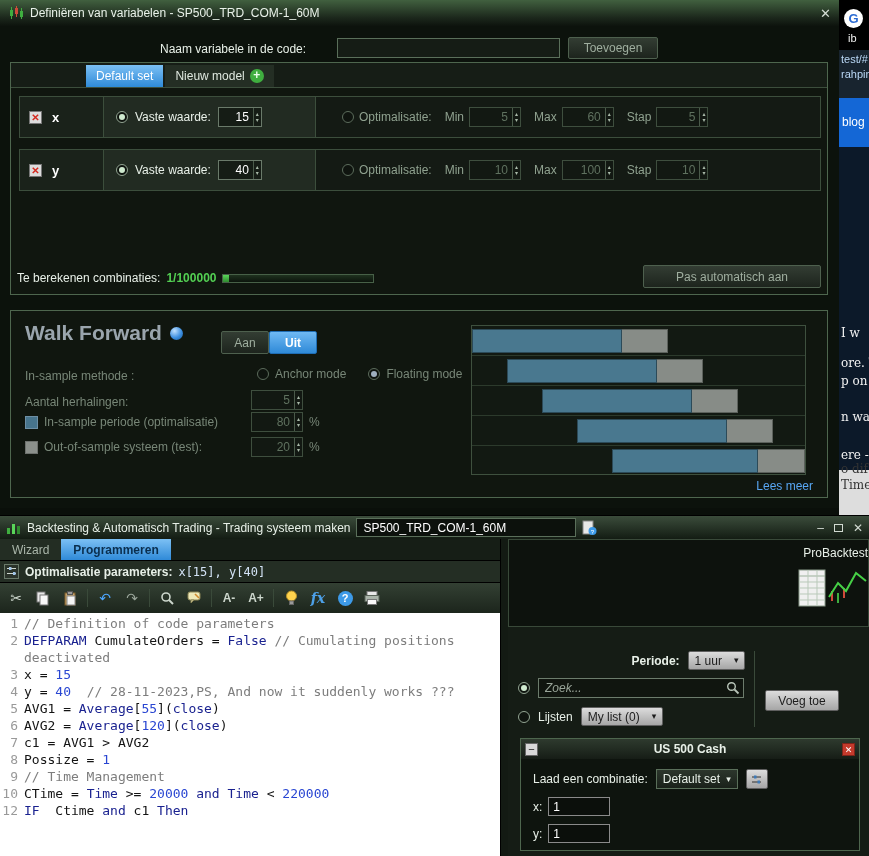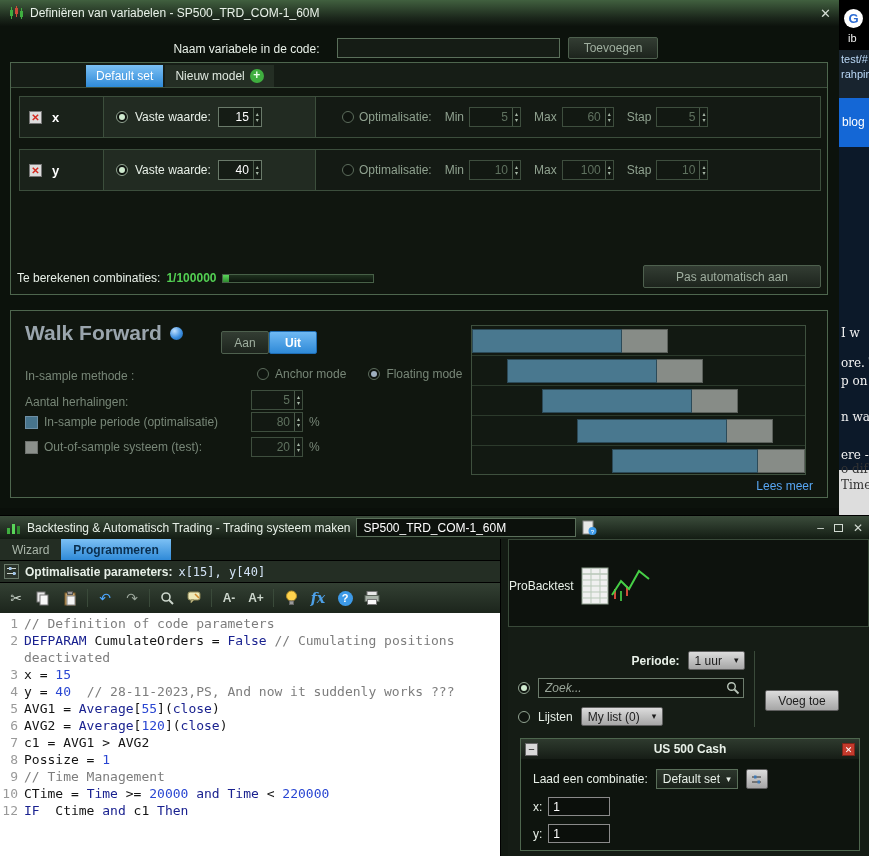--- a/index.html
+++ b/index.html
@@ -32,7 +32,7 @@
         background:linear-gradient(180deg,#41603f,#1b261b 70%,#0d130d)}
   .tbar .ttl{color:#e9f1e9}
   .tbar .x{margin-left:auto;color:#d6ded6;font-size:13px}
-  .name-lbl{left:160px;top:42px;width:173px;text-align:center}
+  .name-lbl{left:160px;top:42px;width:173px;text-align:left}
   .name-inp{left:337px;top:38px;width:223px;height:20px;background:#151c15;border:1px solid #5a6f5a;color:#e8f0e8;padding:0 5px;font:12px "Liberation Sans",sans-serif}
   .add-btn{left:568px;top:37px;width:90px;height:22px}
 

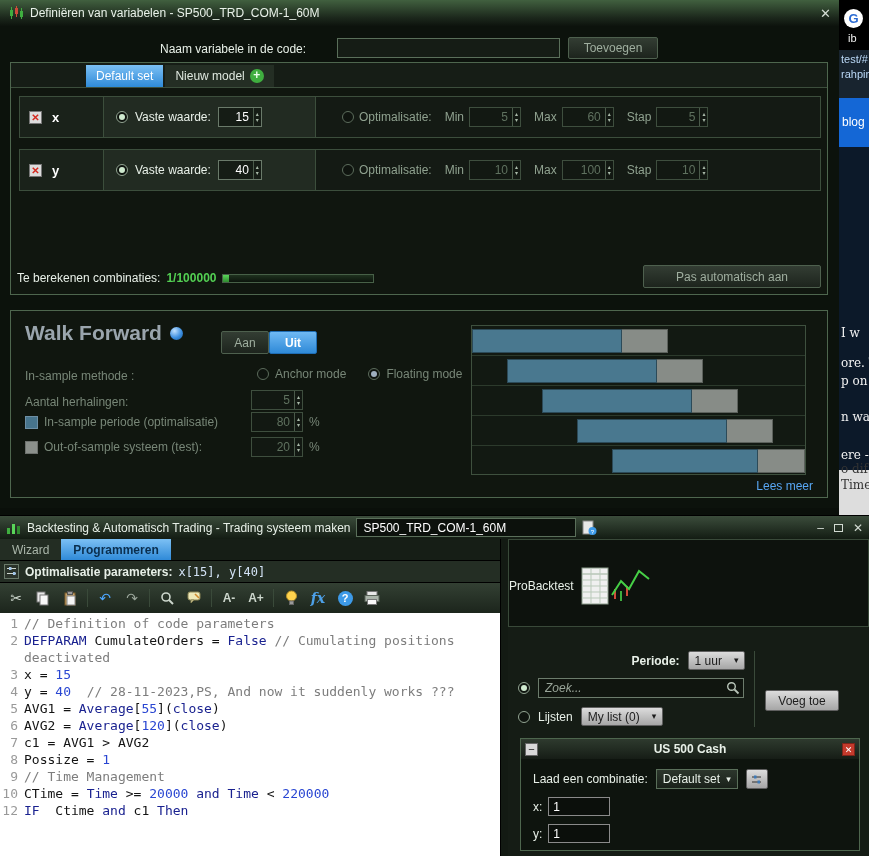--- a/index.html
+++ b/index.html
@@ -119,7 +119,7 @@
 
   .right-pane{left:508px;top:23px;width:361px;height:318px;background:#151c15;position:absolute}
   .rtabs{display:flex;height:88px}
-  .rtab{flex:1;border:1px solid #394939;display:flex;flex-direction:row;align-items:center;padding-top:6px;gap:7px}
+  .rtab{flex:1;border:1px solid #394939;display:flex;flex-direction:column;align-items:flex-end;padding-top:6px;gap:7px}
   .rtab.sel{background:#0d120d}
   .rtab.unsel{background:#414b41;color:#eef2ee}
   .periode{left:0;top:112px;width:100%;display:flex;align-items:center;justify-content:center;gap:8px;position:absolute}

